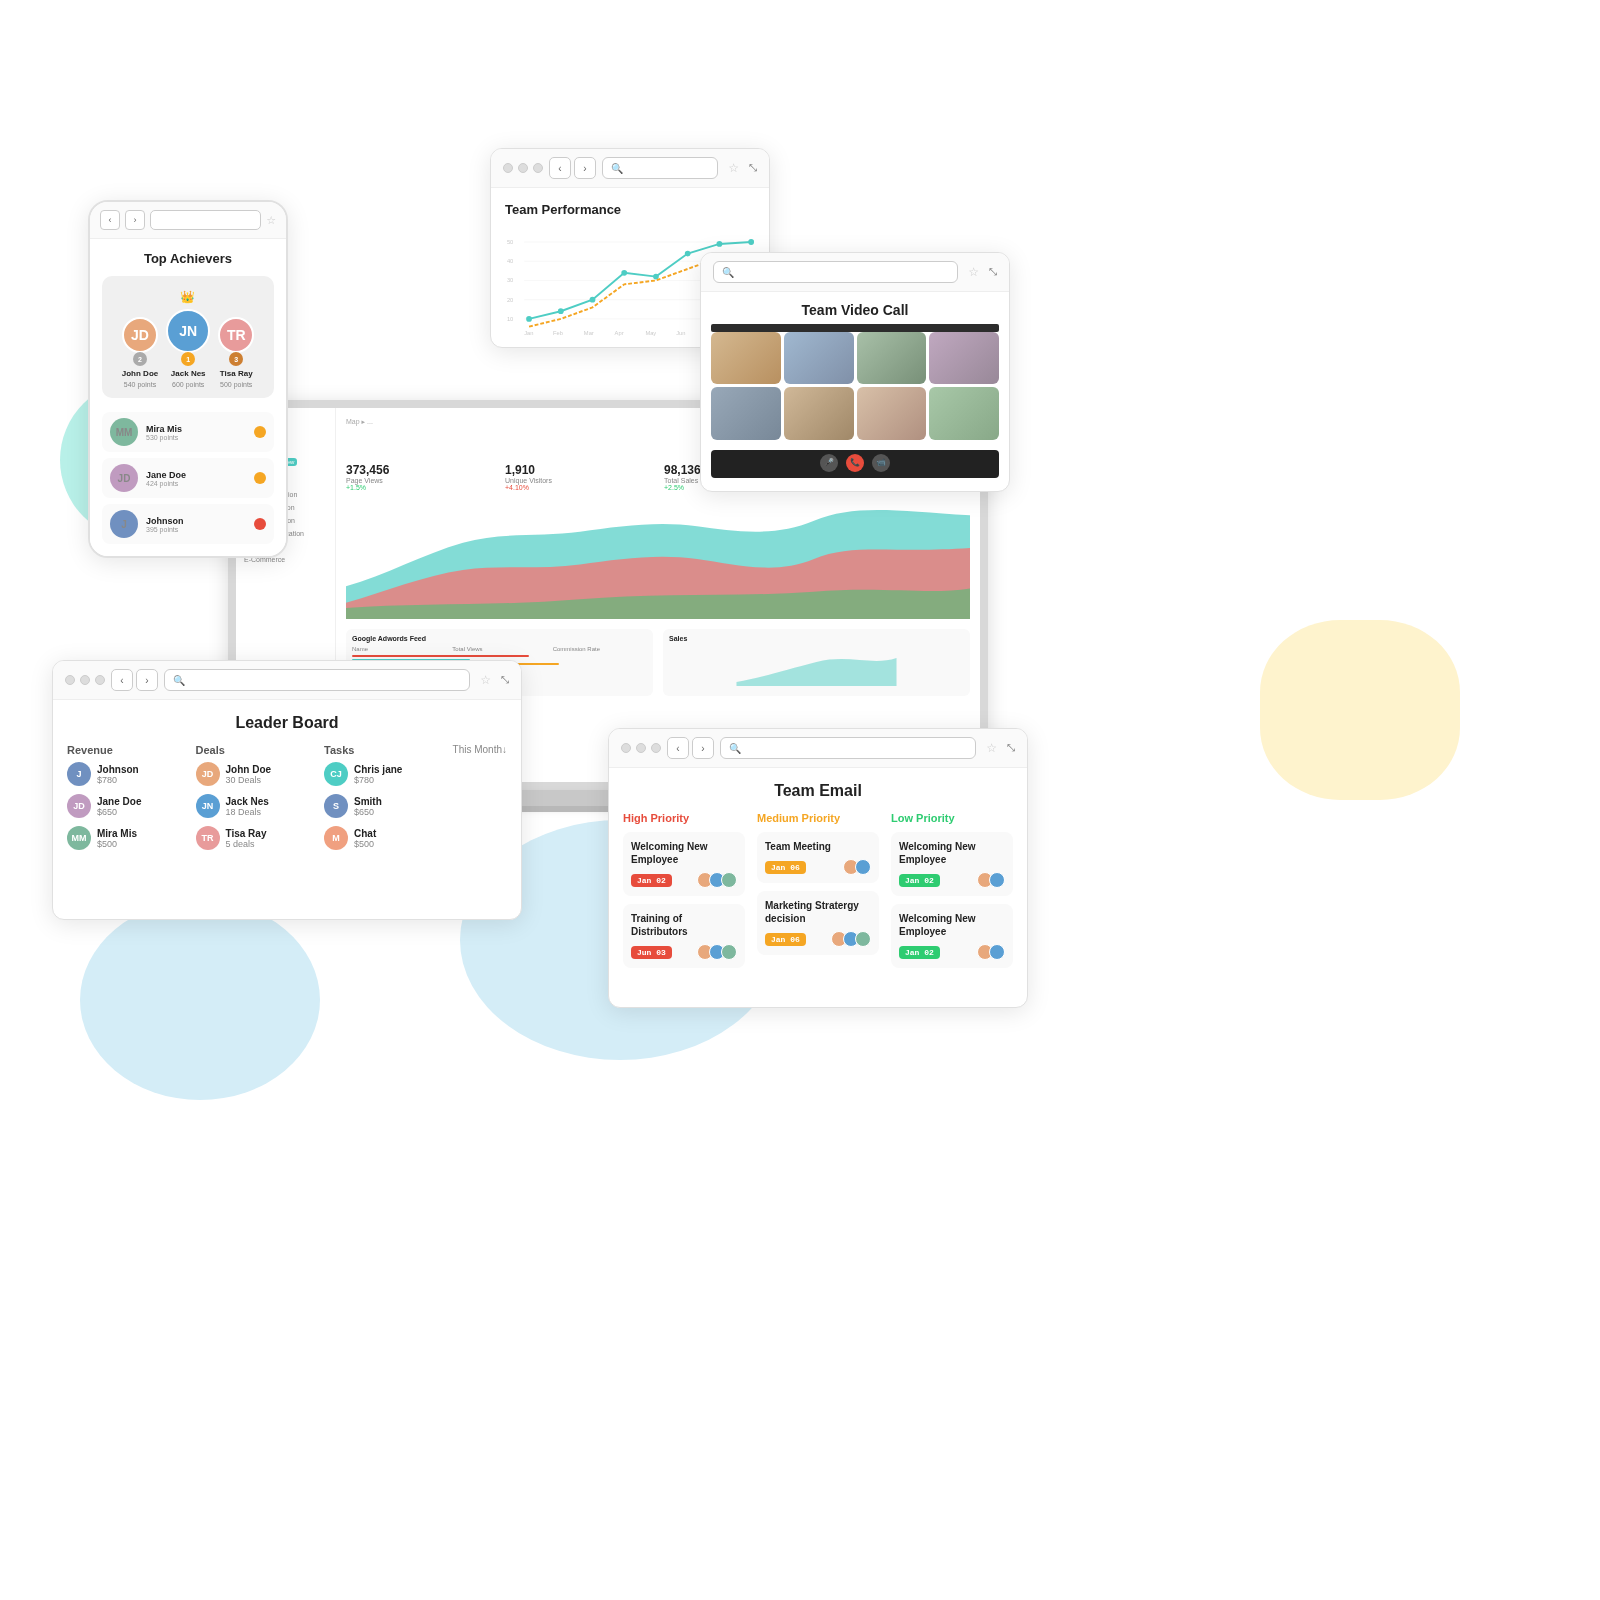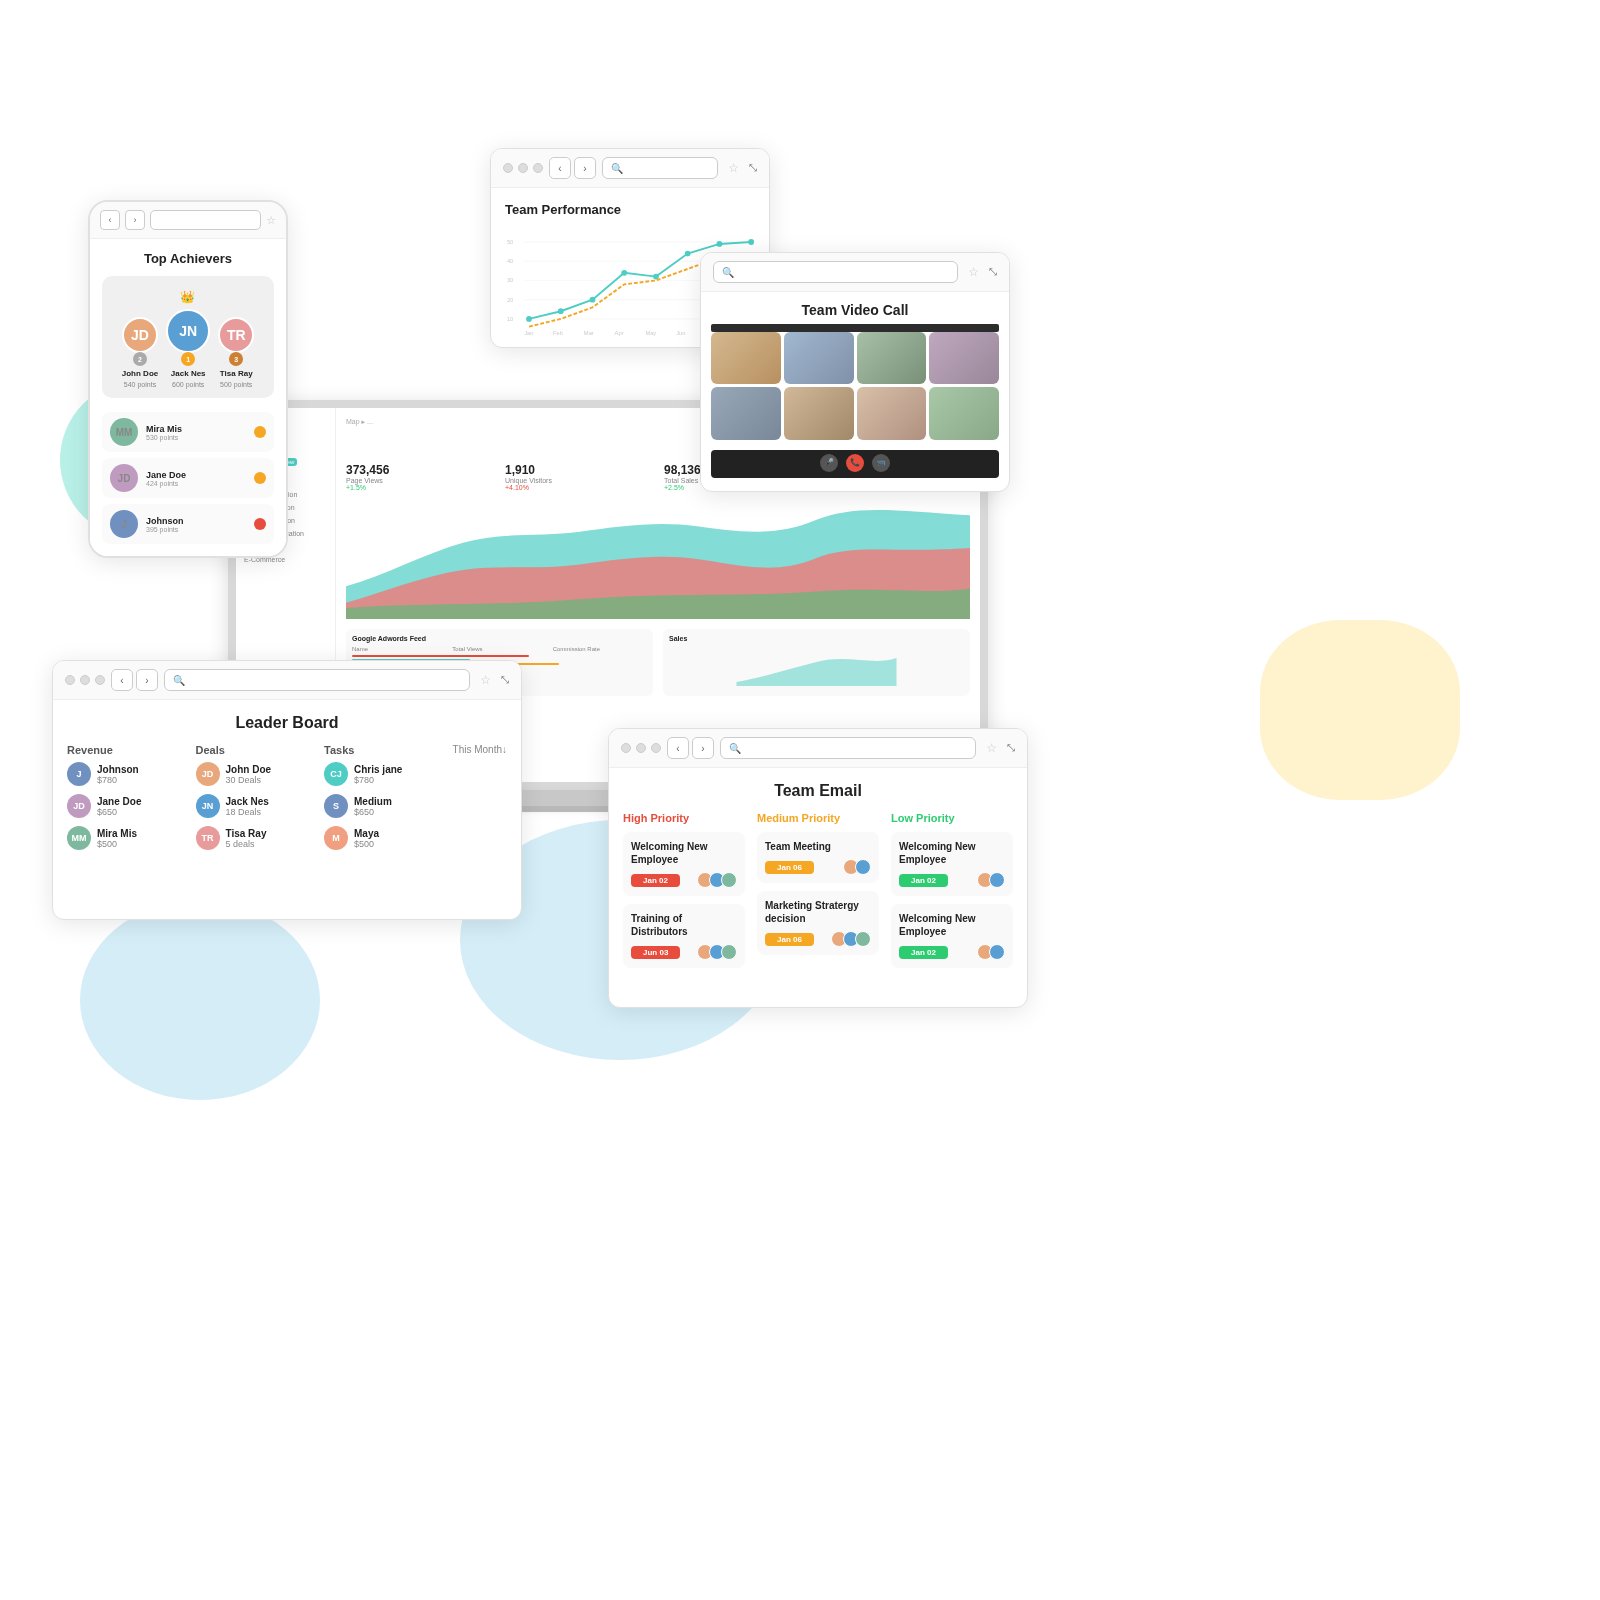--- a/index.html
+++ b/index.html
@@ -629,7 +629,7 @@
         <div class="lb-row">
           <div class="lb-avatar" style="background:#7090c0;">S</div>
           <div class="lb-info">
-            <div class="lb-name">Medium</div>
+            <div class="lb-name">Smith</div>
             <div class="lb-val">$650</div>
           </div>
         </div>

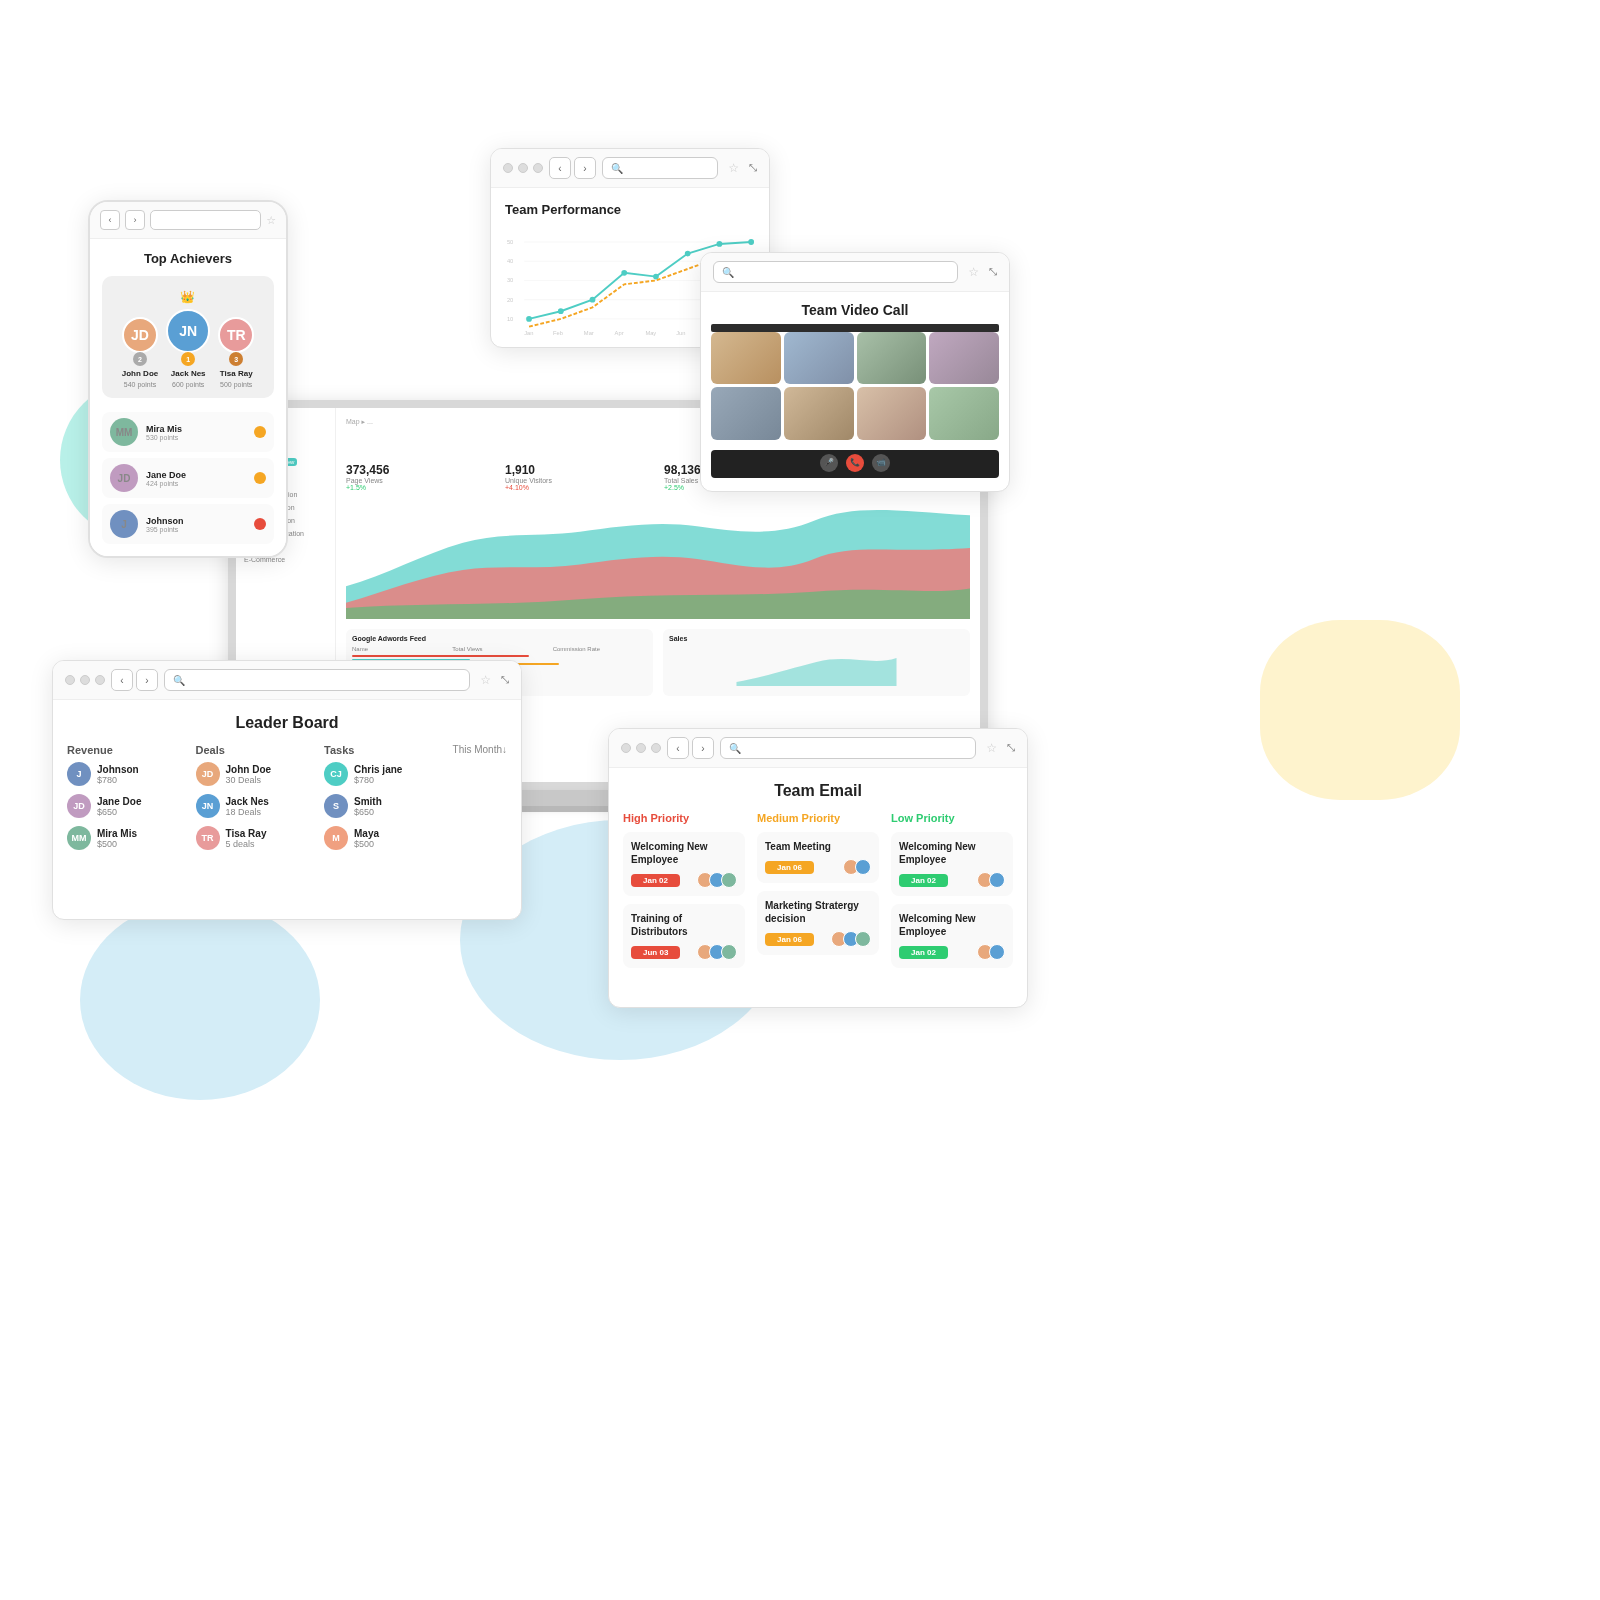--- a/index.html
+++ b/index.html
@@ -636,7 +636,7 @@
         <div class="lb-row">
           <div class="lb-avatar" style="background:#f0a080;">M</div>
           <div class="lb-info">
-            <div class="lb-name">Maya</div>
+            <div class="lb-name">Chat</div>
             <div class="lb-val">$500</div>
           </div>
         </div>

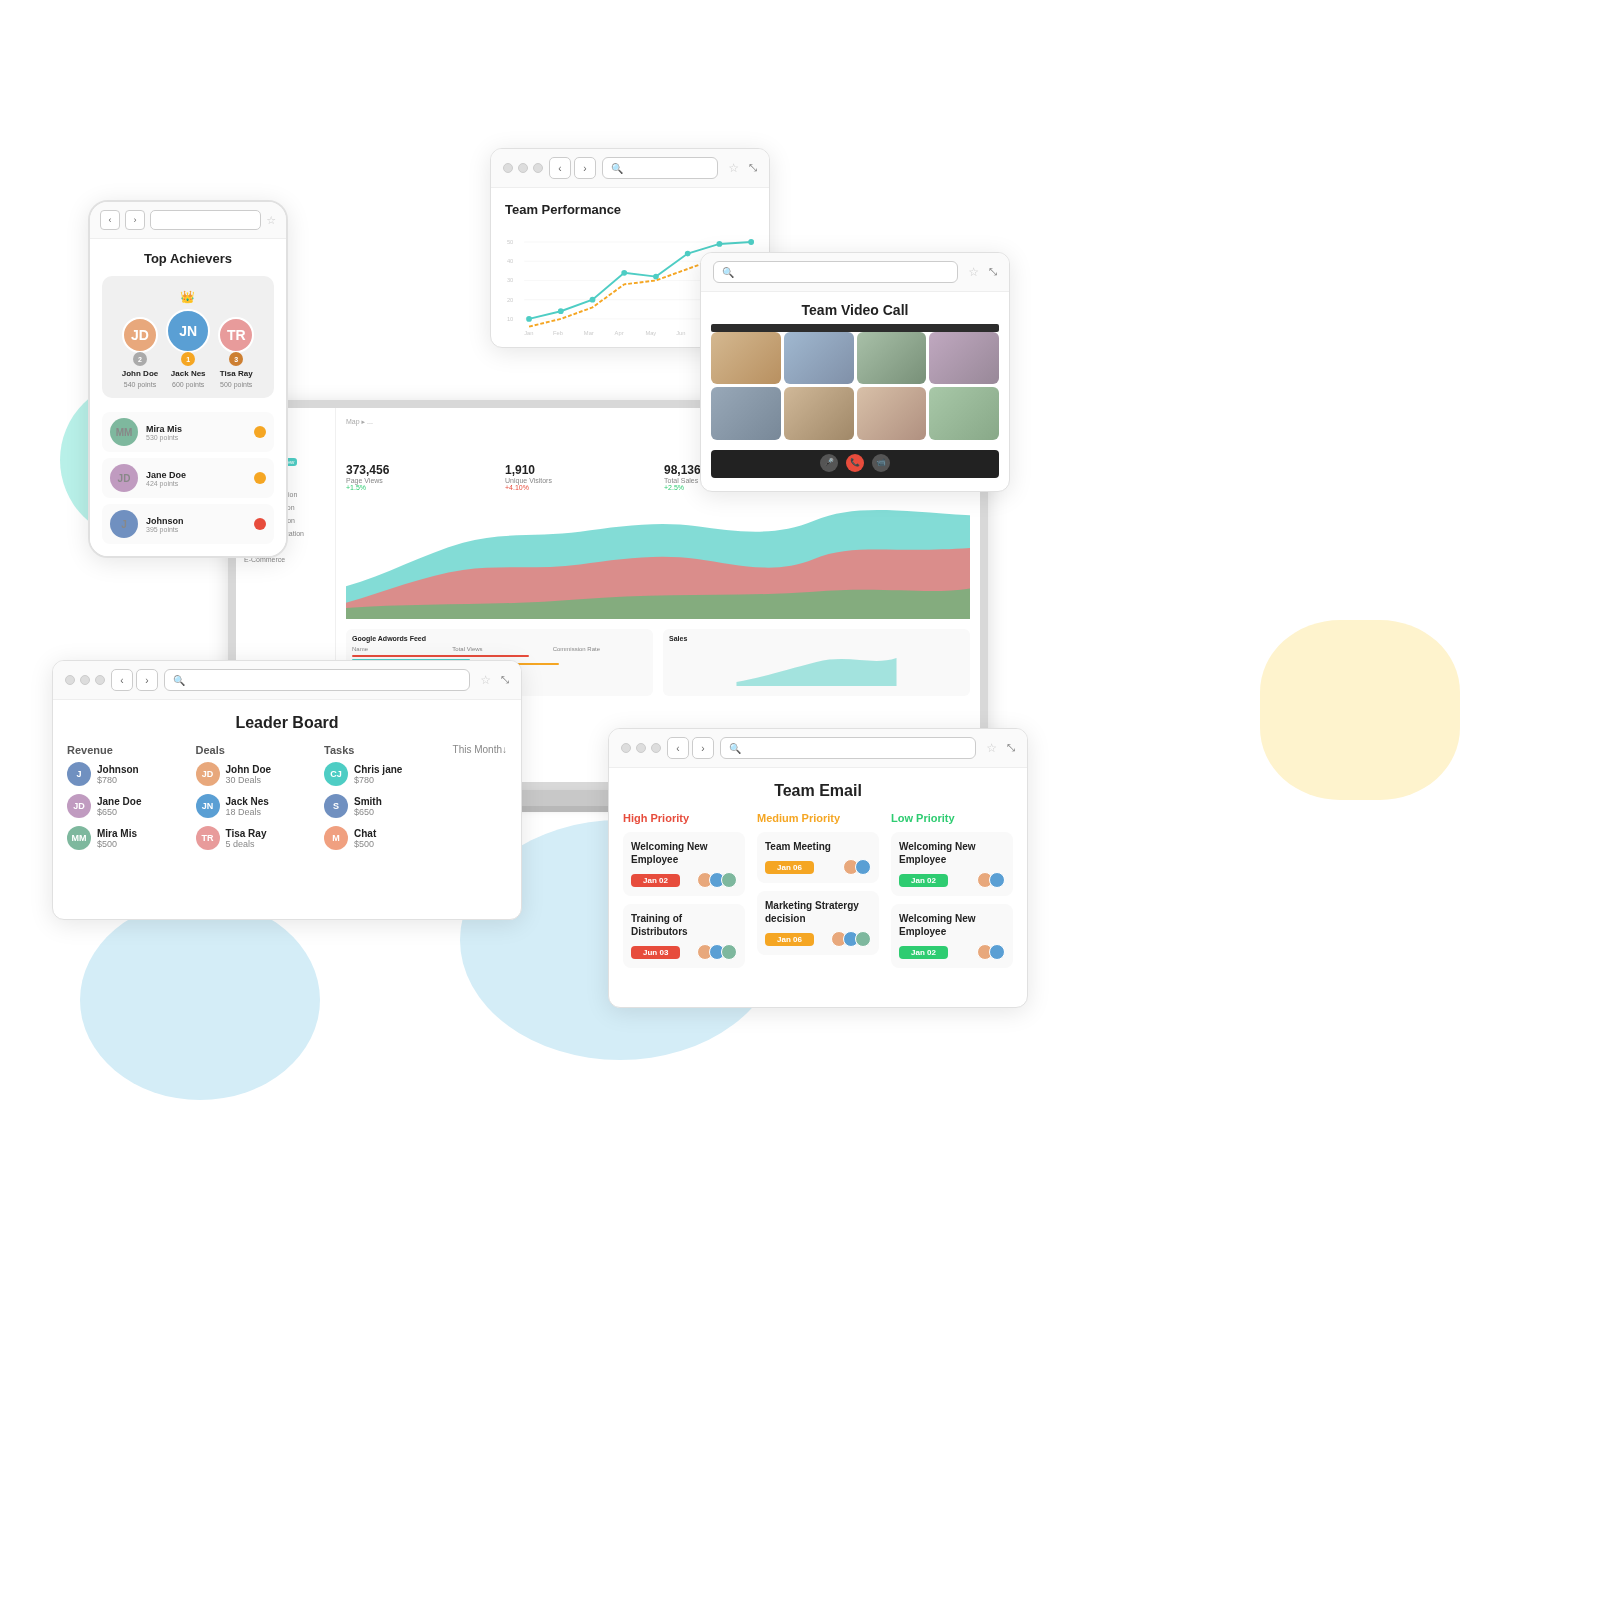--- a/index.html
+++ b/index.html
@@ -236,10 +236,11 @@
     .task-meta { display: flex; align-items: center; justify-content: space-between; }
     .task-date {
       font-size: 8px;
-      padding: 2px 12px;
+      padding: 2px 6px;
       border-radius: 4px;
       color: #fff;
       font-weight: 600;
+      font-family: Liberation Mono, monospace;
     }
     .task-date.red { background: #e74c3c; }
     .task-date.orange { background: #f5a623; }

